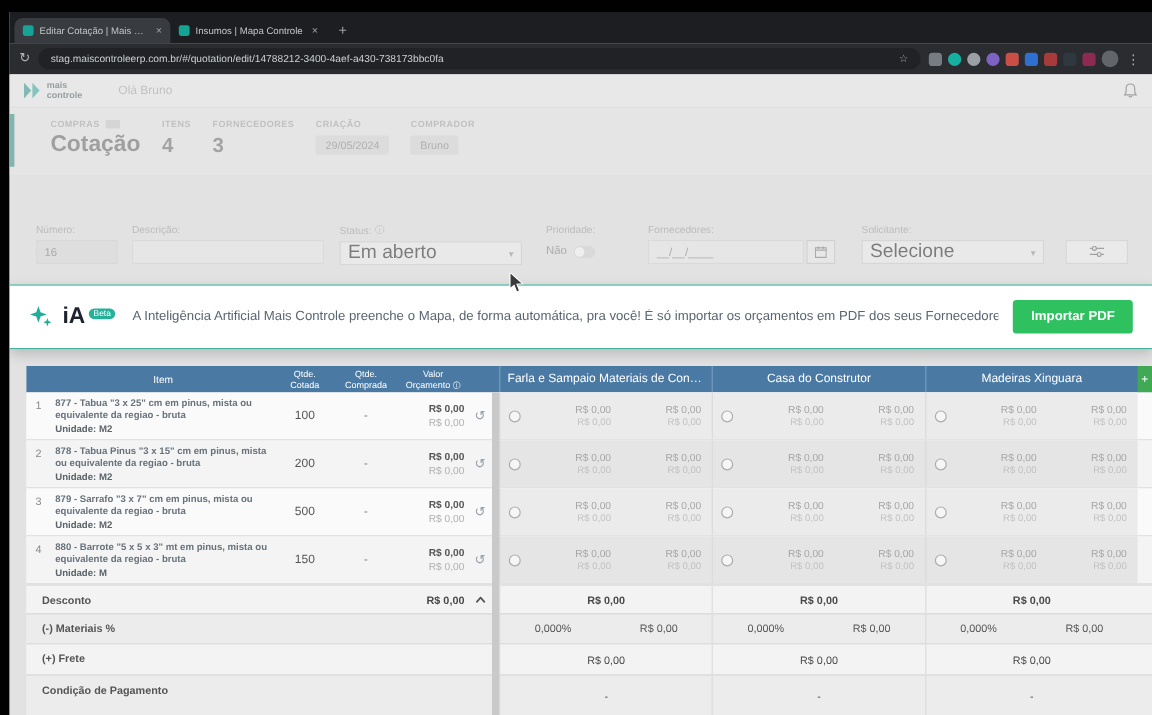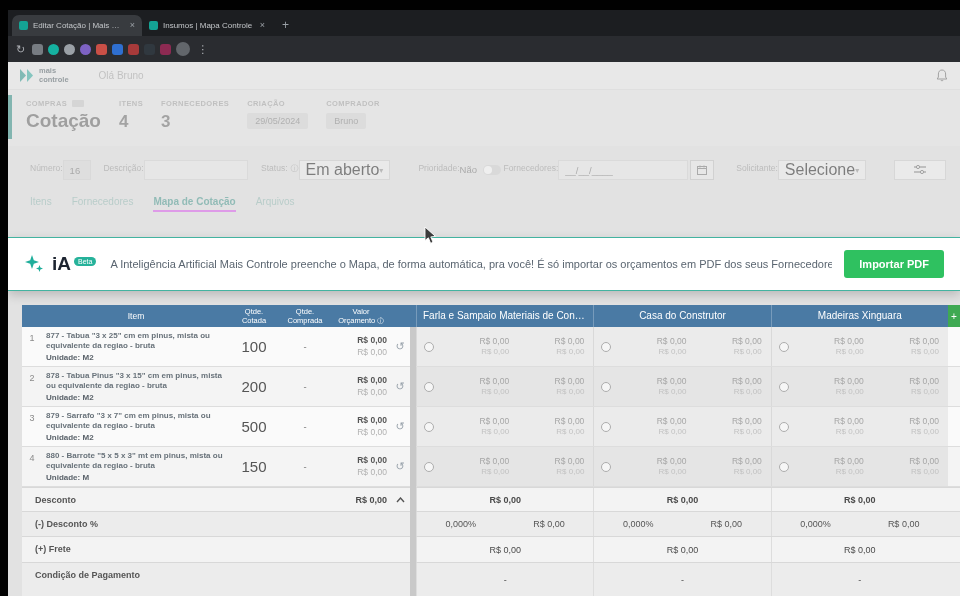--- a/index.html
+++ b/index.html
@@ -171,6 +171,10 @@
 
     <div class="urlbar">
       <span class="nav-ic">↻</span>
+      <div class="omnibox">
+        <span class="url-text">stag.maiscontroleerp.com.br/#/quotation/edit/14788212-3400-4aef-a430-738173bbc0fa</span>
+        <span class="star">☆</span>
+      </div>
       <div class="ext-row">
         <span class="ext" style="background:#777c82;"></span>
         <span class="ext" style="background:#15b1a0;border-radius:50%;"></span>

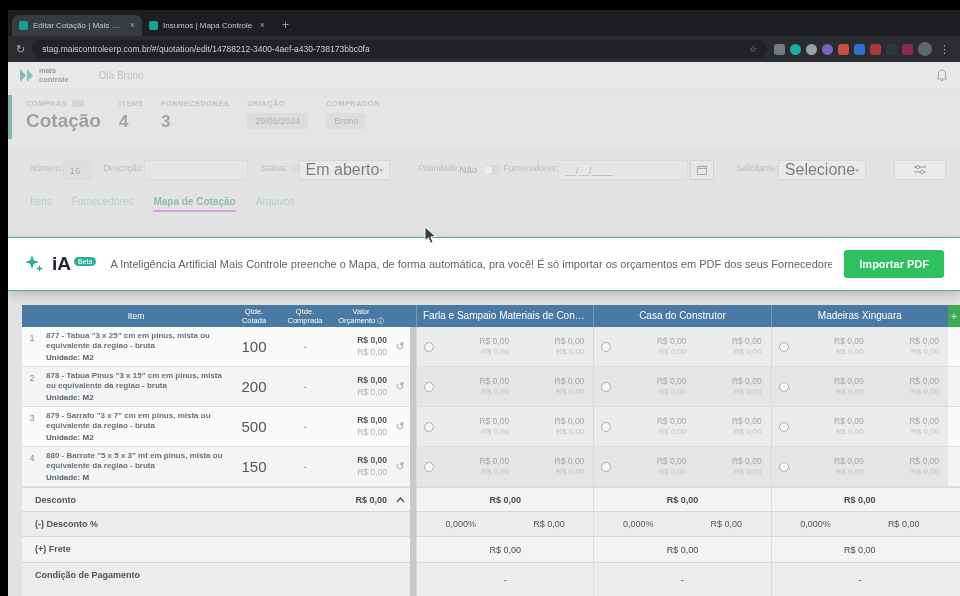--- a/index.html
+++ b/index.html
@@ -43,7 +43,7 @@
   .bell{margin-left:auto;display:flex;align-items:center;}
 
   .page-header{height:56px;background:#e9e9e9;position:relative;display:flex;
-               align-items:flex-start;padding:9px 0 0 18px;gap:18px;}
+               align-items:flex-start;padding:9px 0 0 34px;gap:18px;}
   .accent{position:absolute;left:0;top:5px;bottom:7px;width:4px;background:#0e7f74;}
   .stat .slbl{font-size:7.5px;color:#979797;letter-spacing:.4px;font-weight:bold;
               display:flex;align-items:center;gap:5px;}

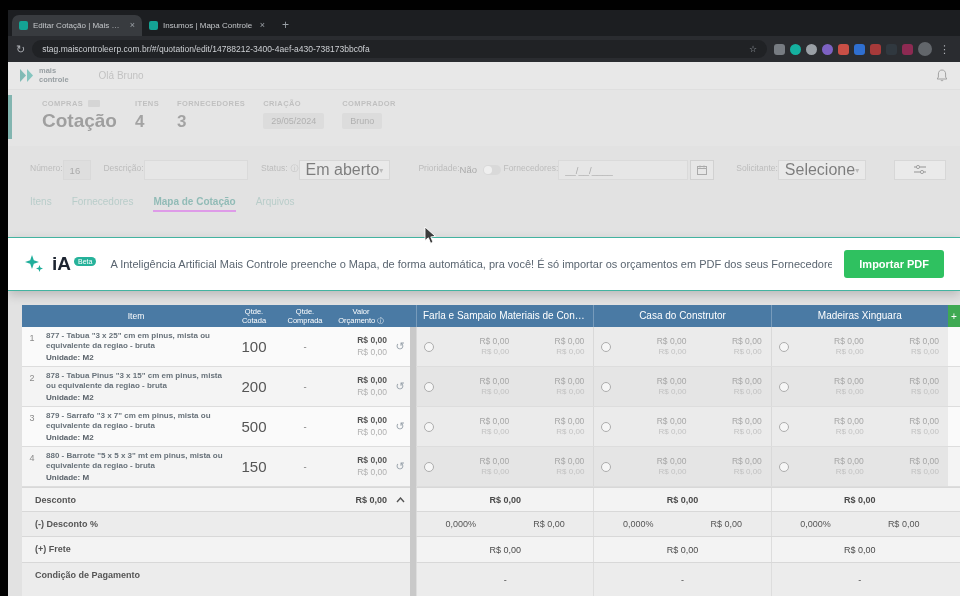--- a/index.html
+++ b/index.html
@@ -54,7 +54,7 @@
         padding:3px 8px;border-radius:2px;margin-top:5px;}
 
   .filters{display:flex;align-items:flex-start;padding:14px 14px 0 22px;}
-  .fg{display:flex;flex-direction:row;}
+  .fg{display:flex;flex-direction:column;margin-top:26px;}
   .flabel{font-size:8.5px;color:#8d8d8d;margin-bottom:4px;display:flex;gap:3px;align-items:center;}
   .ctrl{height:20px;font-size:9.5px;color:#666;}
   .inp{border:1px solid #cfcfcf;background:#d9d9d9;padding:0 6px;font-size:9.5px;color:#666;

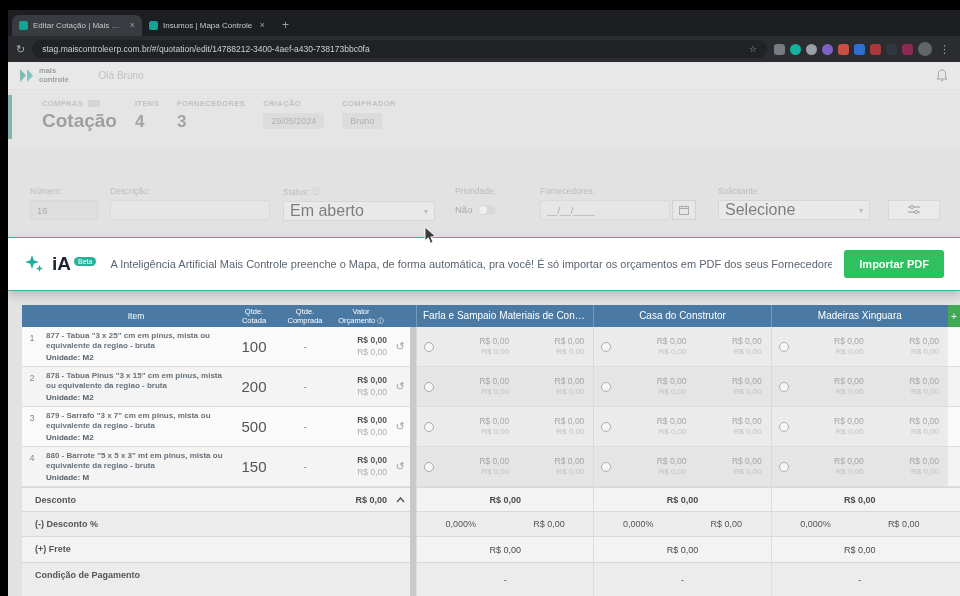--- a/index.html
+++ b/index.html
@@ -118,7 +118,7 @@
   .c-item{width:188px;padding:4px 6px 0 4px;font-size:8px;color:#68727a;}
   .c-item .desc{font-weight:bold;line-height:1.3;}
   .c-item .unit{margin-top:1px;font-weight:bold;color:#5a626a;}
-  .c-q{width:48px;display:flex;align-items:center;justify-content:center;font-size:15px;color:#555;}
+  .c-q{width:48px;display:flex;align-items:center;justify-content:center;font-size:10px;color:#555;}
   .c-q2{width:54px;display:flex;align-items:center;justify-content:center;font-size:9.5px;color:#777;}
   .c-val{width:58px;display:flex;flex-direction:column;align-items:flex-end;justify-content:center;
          padding-right:3px;font-size:8.5px;line-height:1.3;}

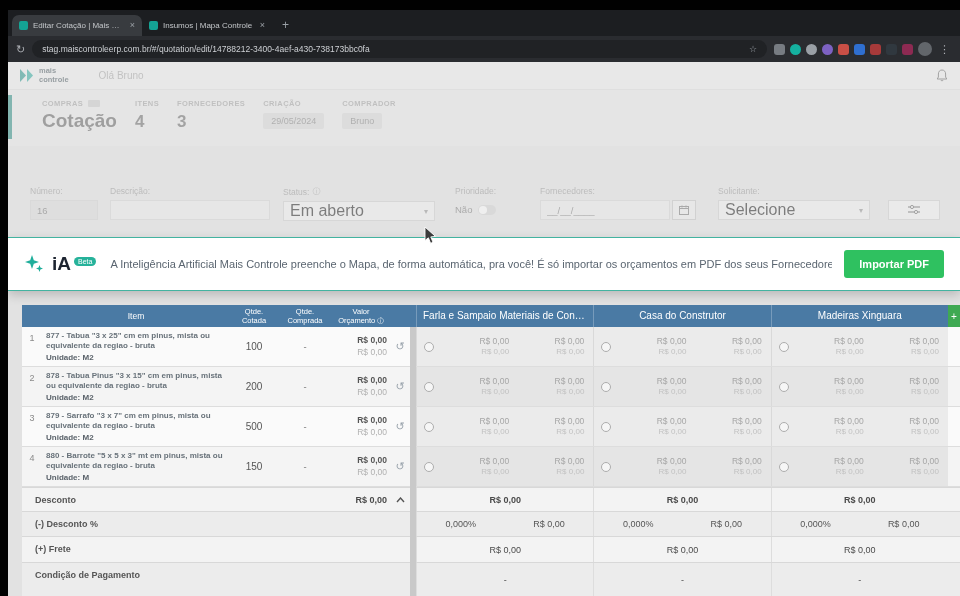--- a/index.html
+++ b/index.html
@@ -577,7 +577,7 @@
           </div>
 
           <div class="frow shade" style="height:25px;">
-            <div class="f-label">(-) Desconto %</div>
+            <div class="f-label">(-) Materiais %</div>
             <div class="f-val"></div>
             <div class="f-ic"></div>
             <div class="f-gap"></div>

